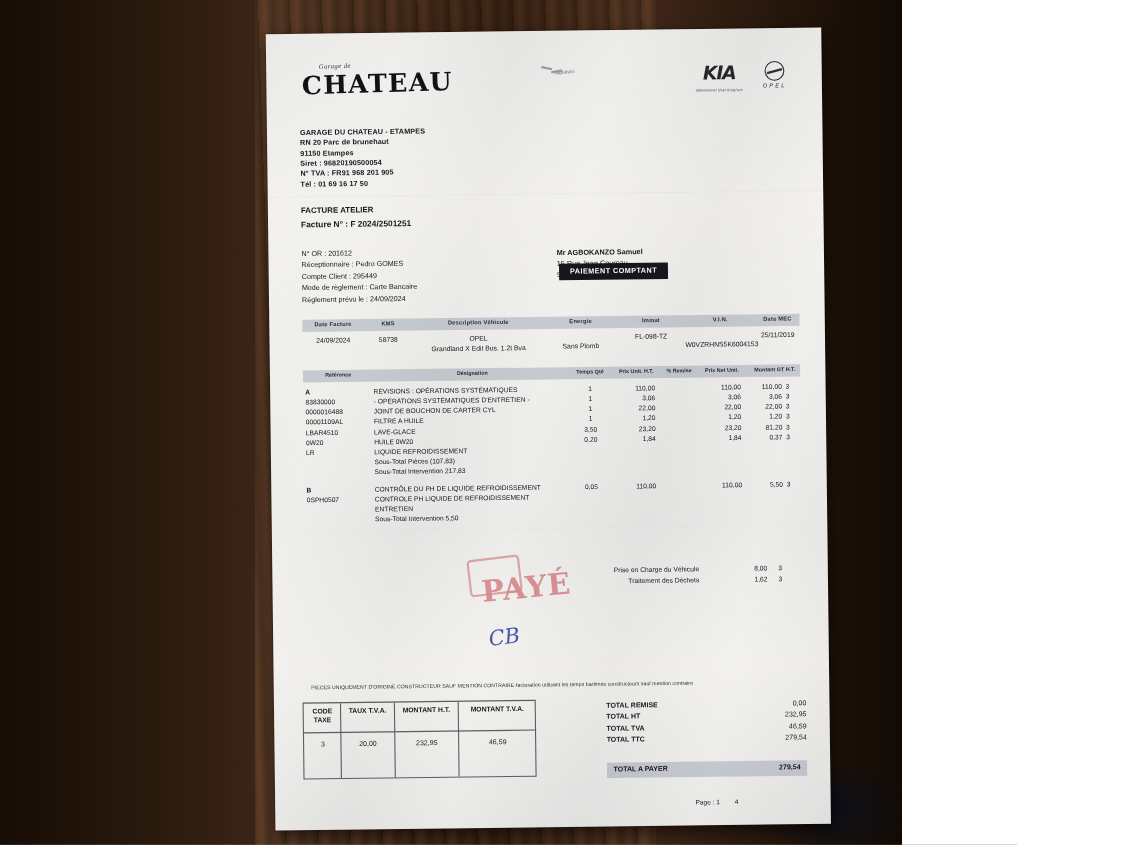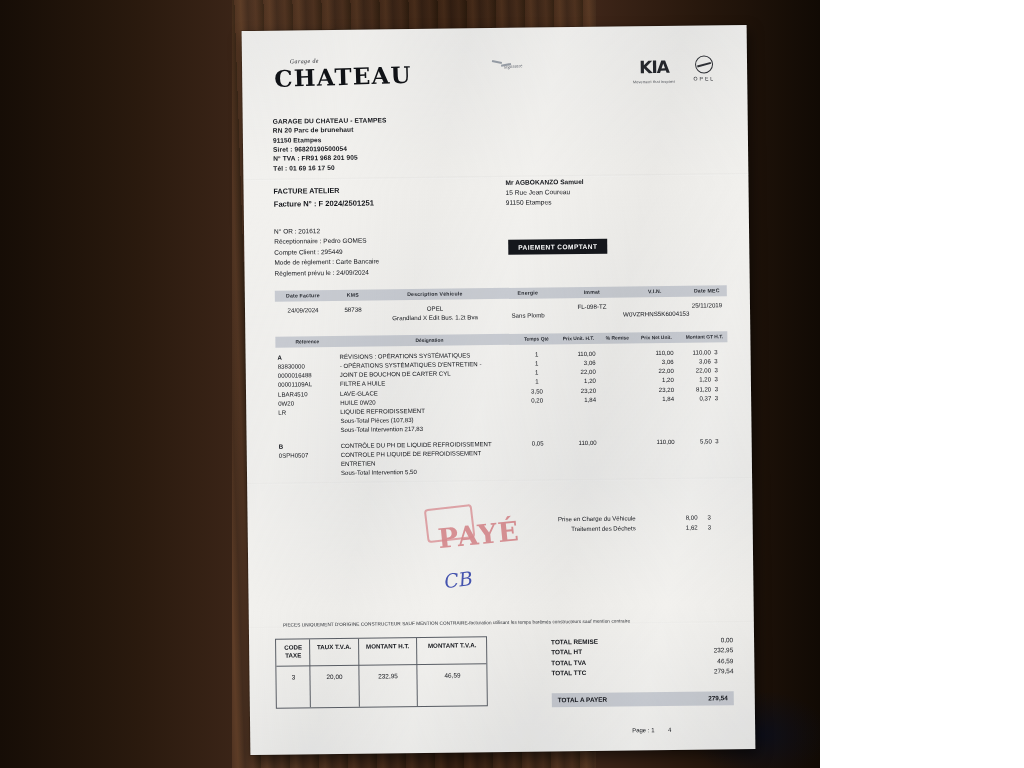--- a/index.html
+++ b/index.html
@@ -80,7 +80,7 @@
     display: block; font-size: 23px; font-weight: 700; letter-spacing: 1.2px;
     color: #101216; line-height: 1; margin-top: 1px;
   }
-  .brands { position: absolute; right: 8px; top: 4px; display: flex; gap: 18px; align-items: flex-start; }
+  .brands { position: absolute; right: 8px; top: 4px; display: flex; gap: 18px; align-items: flex-start; font-style: italic; }
   .kia { text-align: center; color: #26282d; }
   .kia .mark { font-size: 17px; font-weight: 700; letter-spacing: -1px; font-family: "DejaVu Sans", sans-serif; }
   .kia .tag { font-size: 3.7px; letter-spacing: .2px; margin-top: 1px; color: #4a4d54; }

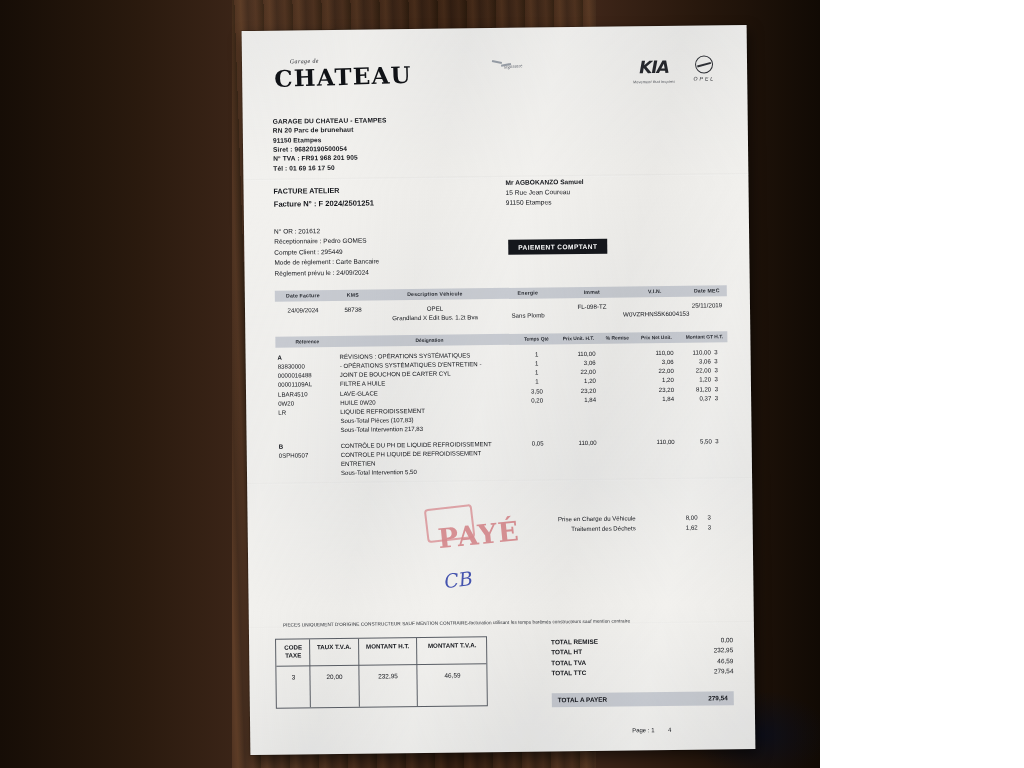--- a/index.html
+++ b/index.html
@@ -104,7 +104,7 @@
   .facture-no { font-weight: 700; font-size: 7.6px; margin-top: 3px; }
 
   .client { position: absolute; left: 262px; top: 150px; font-size: 6.6px; line-height: 1.5; }
-  .client .nm { font-weight: 600; }
+  .client .nm { font-weight: 600; margin-top: 48px; }
 
   .paid-box {
     position: absolute; left: 264px; top: 212px;

